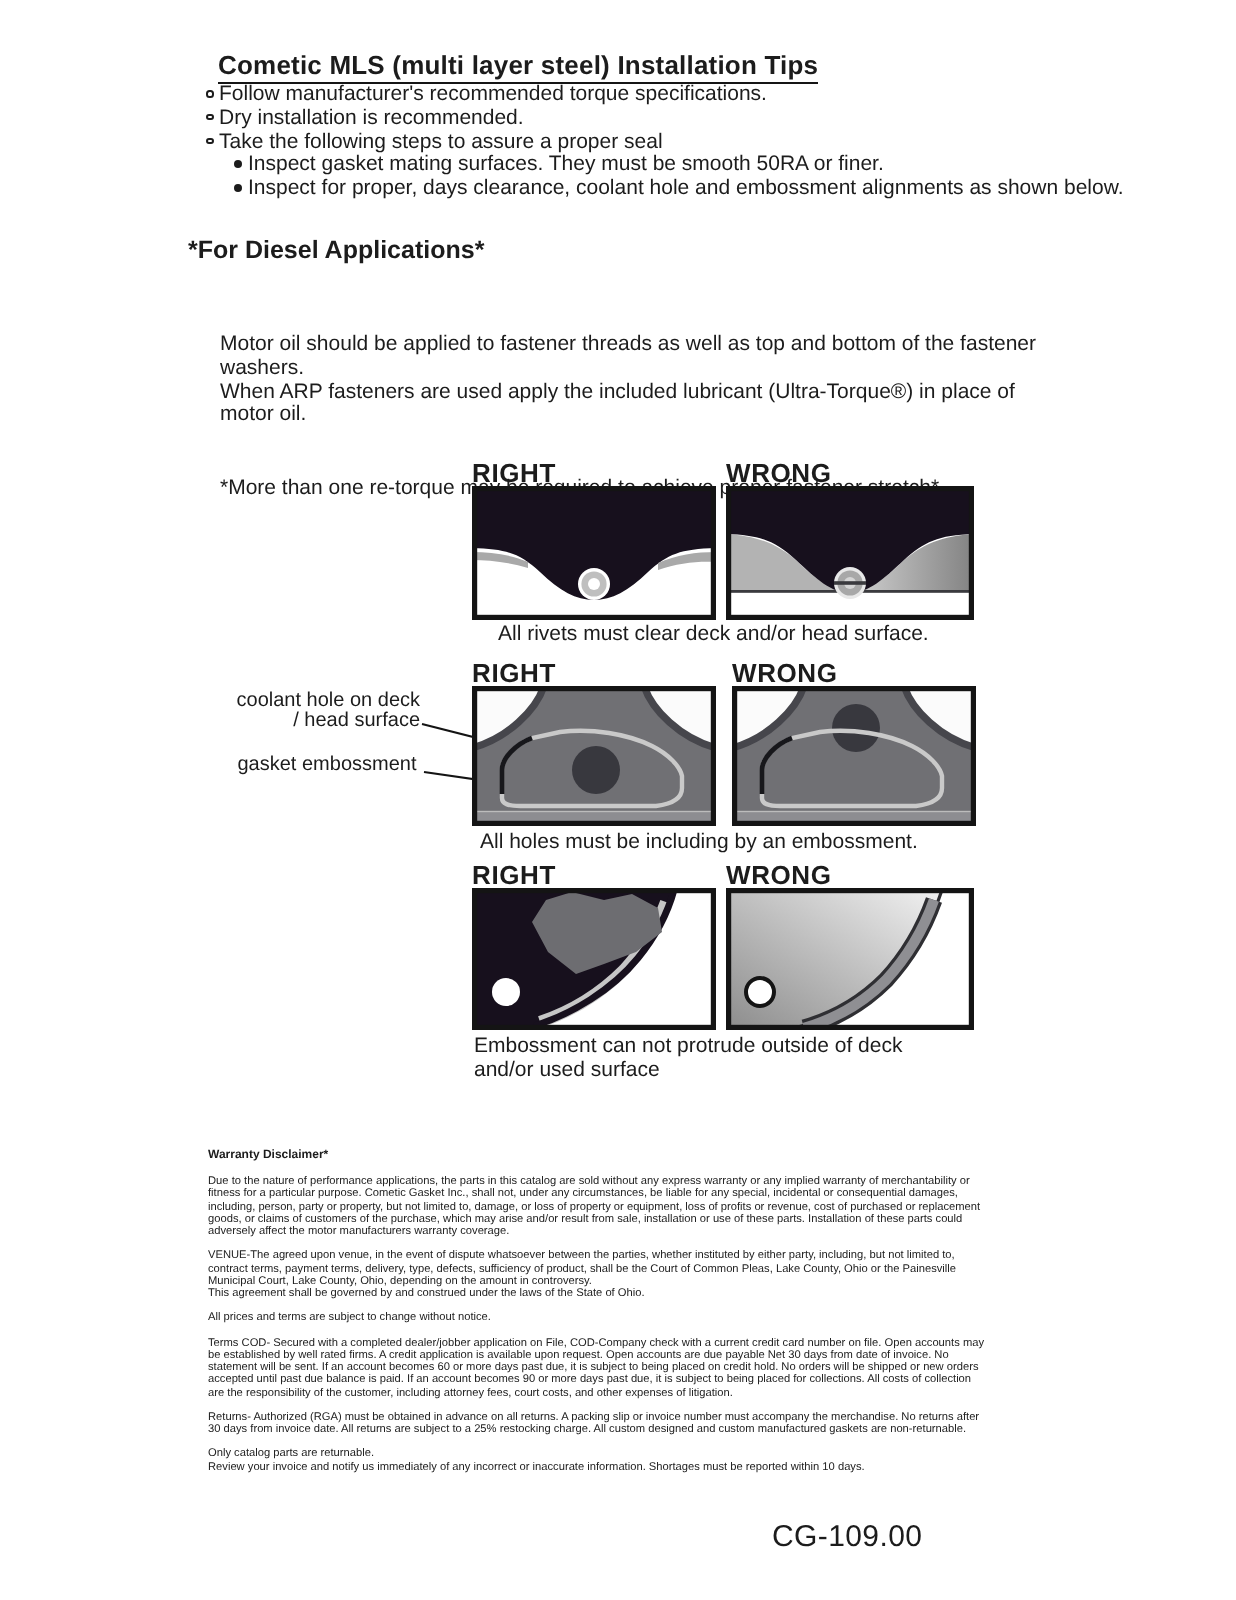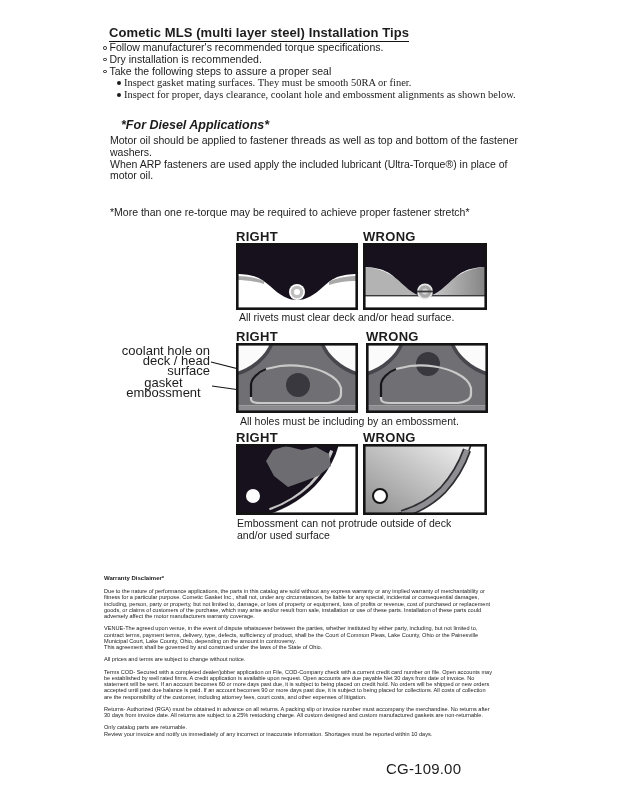--- a/index.html
+++ b/index.html
@@ -13,7 +13,7 @@
   .bullets { left:103px; top:42px; font-size:10.5px; line-height:11.8px; }
   .b-line { white-space:nowrap; }
   .o-mark { display:inline-block; width:3.5px; height:3.5px; border:1px solid #1c1c1c; border-radius:50%; margin-right:3px; vertical-align:1.5px; }
-  .sub { padding-left:14px;font-family:Liberation Serif, serif; }
+  .sub { padding-left:14px; }
   .f-mark { display:inline-block; width:4px; height:4px; background:#1c1c1c; border-radius:50%; margin-right:3px; vertical-align:1.5px; }
 
   .diesel-h { left:121px; top:118px; font-size:12.5px; font-weight:bold;font-style:italic; }

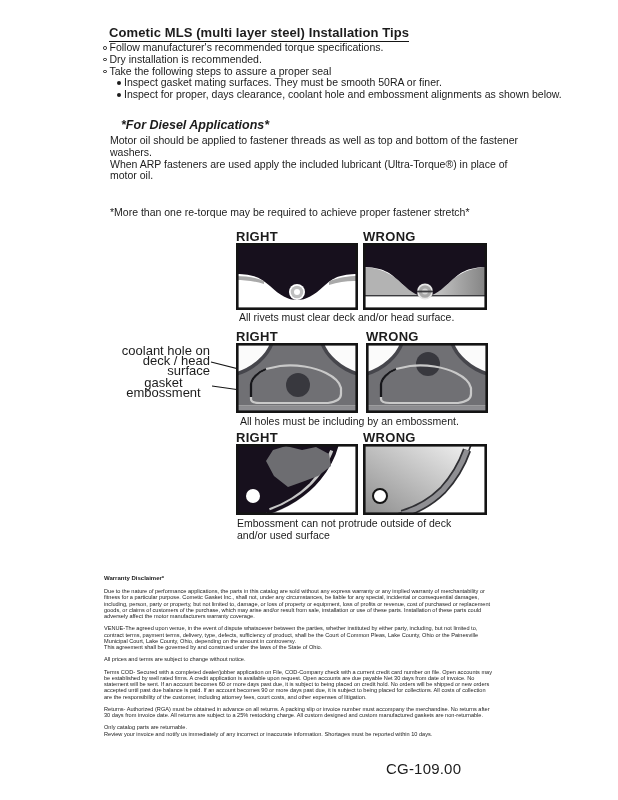--- a/index.html
+++ b/index.html
@@ -16,7 +16,7 @@
   .sub { padding-left:14px; }
   .f-mark { display:inline-block; width:4px; height:4px; background:#1c1c1c; border-radius:50%; margin-right:3px; vertical-align:1.5px; }
 
-  .diesel-h { left:121px; top:118px; font-size:12.5px; font-weight:bold;font-style:italic; }
+  .diesel-h { left:94px; top:118px; font-size:12.5px; font-weight:bold; }
   .para { left:110px; font-size:10.5px; line-height:11.8px; white-space:pre-line; width:410px; }
   .p1 { top:135px; }
   .p2 { top:164px; }

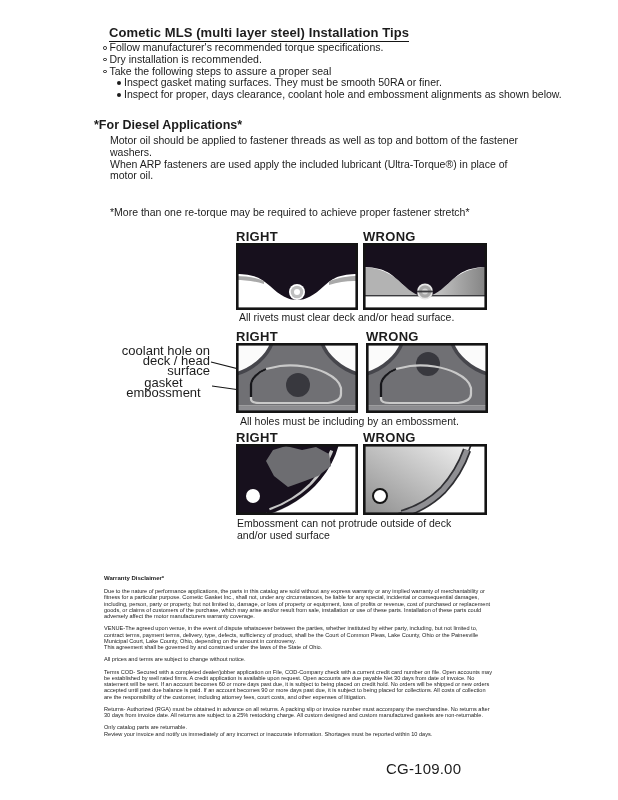--- a/index.html
+++ b/index.html
@@ -17,7 +17,7 @@
   .f-mark { display:inline-block; width:4px; height:4px; background:#1c1c1c; border-radius:50%; margin-right:3px; vertical-align:1.5px; }
 
   .diesel-h { left:94px; top:118px; font-size:12.5px; font-weight:bold; }
-  .para { left:110px; font-size:10.5px; line-height:11.8px; white-space:pre-line; width:410px; }
+  .para { left:110px; font-size:10.5px; line-height:11.8px; white-space:pre-line; width:410px;margin-top:32px; }
   .p1 { top:135px; }
   .p2 { top:164px; }
   .p3 { top:207px; }

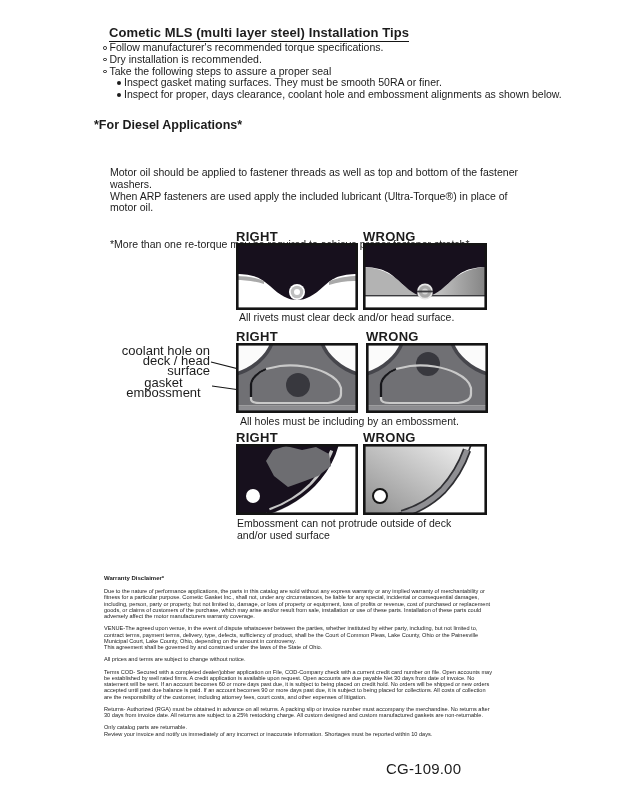--- a/index.html
+++ b/index.html
@@ -89,7 +89,7 @@
     <rect x="1.3" y="1.3" width="121.4" height="64.4" fill="none" stroke="#141414" stroke-width="2.6"></rect>
   </svg>
 
-  <div class="abs caption" style="left:239px; top:312px;">All rivets must clear deck and/or head surface.</div>
+  <div class="abs caption" style="left:249px; top:312px;">All rivets must clear deck and/or head surface.</div>
 
   <div class="abs dg-label" style="left:236px; top:329px;">RIGHT</div>
   <div class="abs dg-label" style="left:366px; top:329px;">WRONG</div>

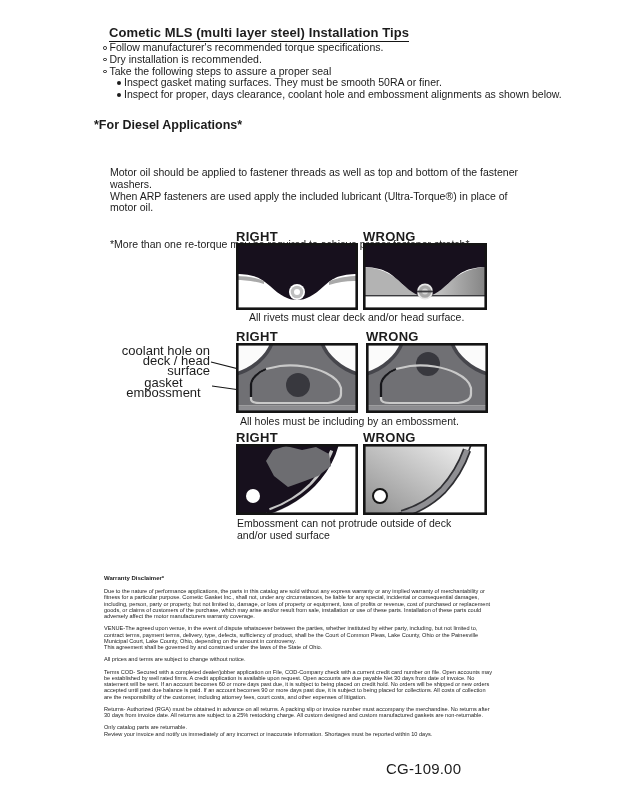--- a/index.html
+++ b/index.html
@@ -25,7 +25,7 @@
   .dg-label { font-size:13px; font-weight:bold; text-align:left; width:122px; letter-spacing:0.3px; }
   .caption { font-size:10.5px; line-height:11.5px; white-space:pre-line; }
 
-  .annot { font-size:13px; line-height:9.8px; text-align:right; width:93px; left:117px; }
+  .annot { font-size:10px; line-height:9.8px; text-align:right; width:93px; left:117px; }
 
   .fineprint { left:104px; top:575px; width:414px; }
   .fine-h { font-size:6px; font-weight:bold; margin-bottom:7px; }

